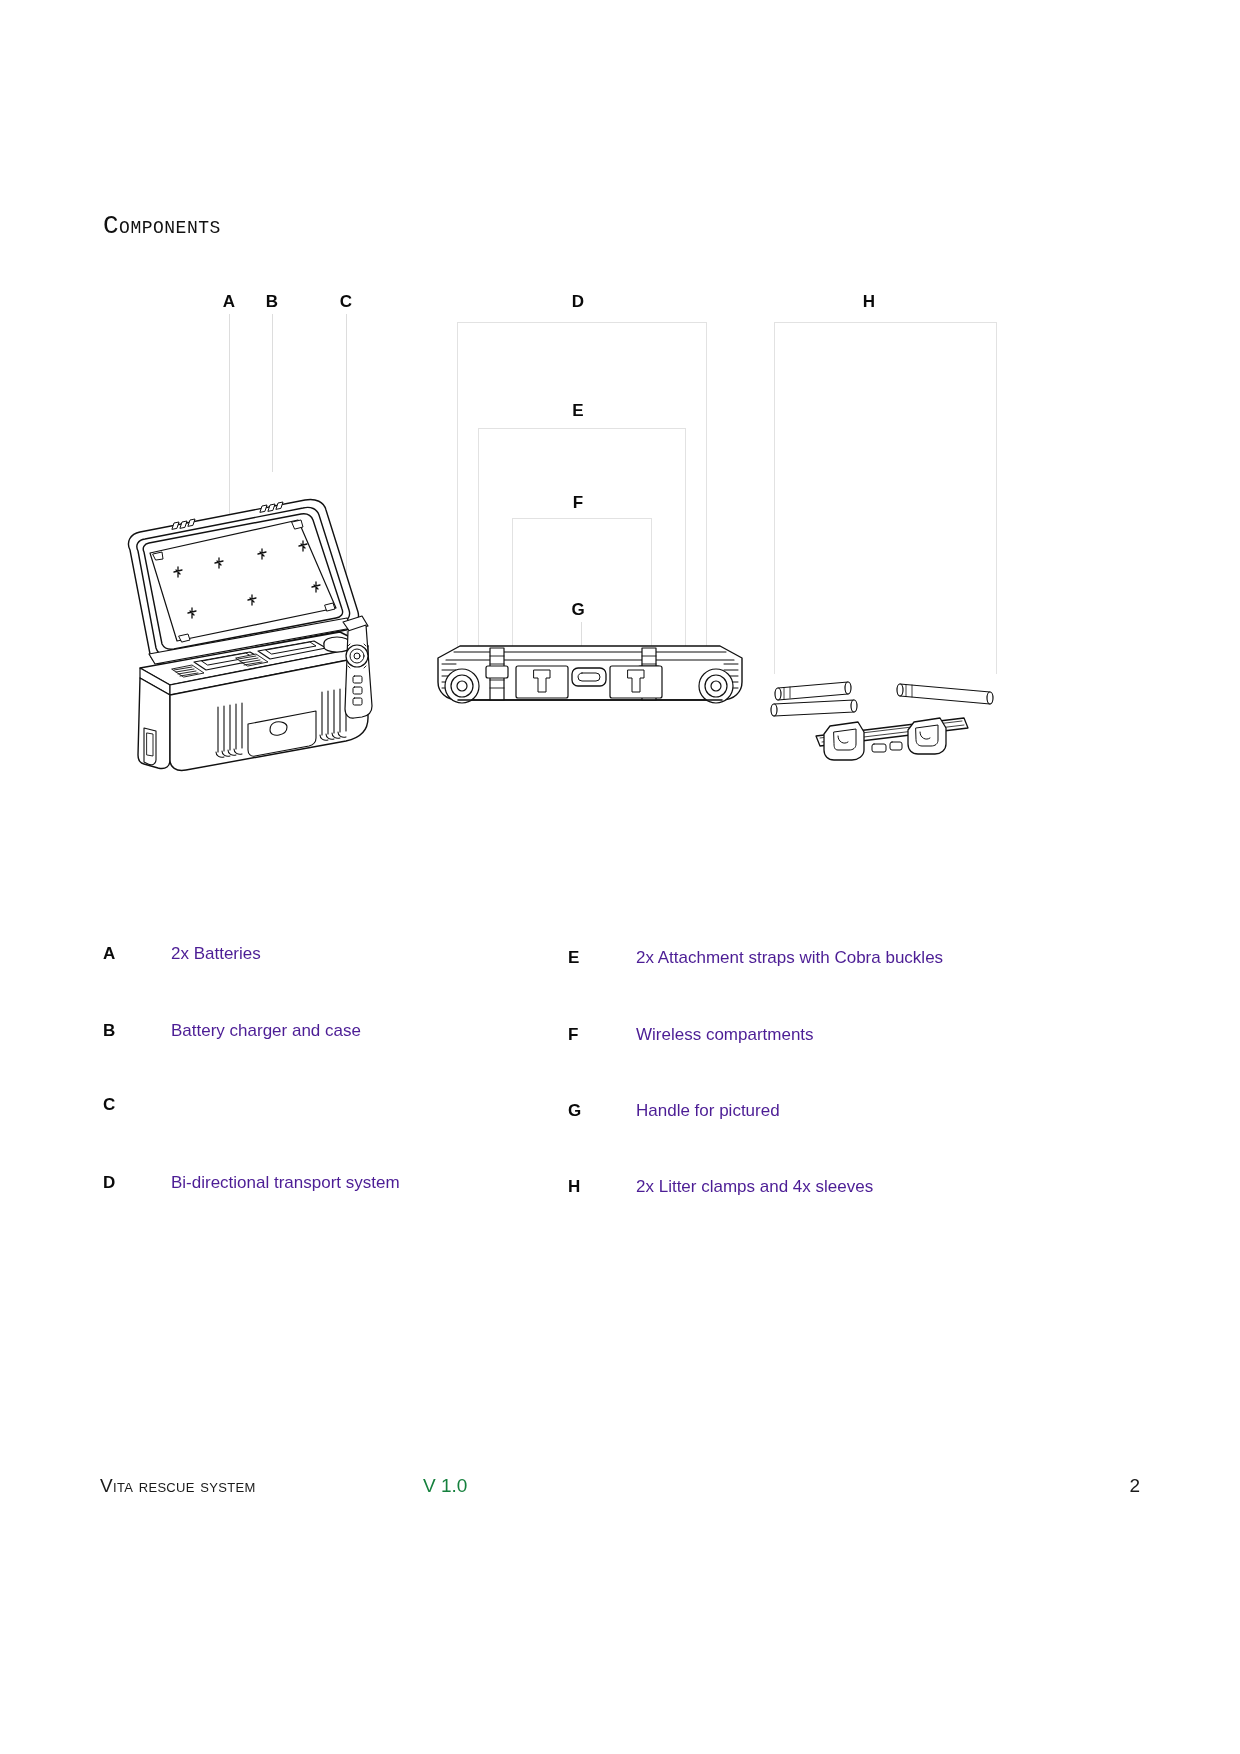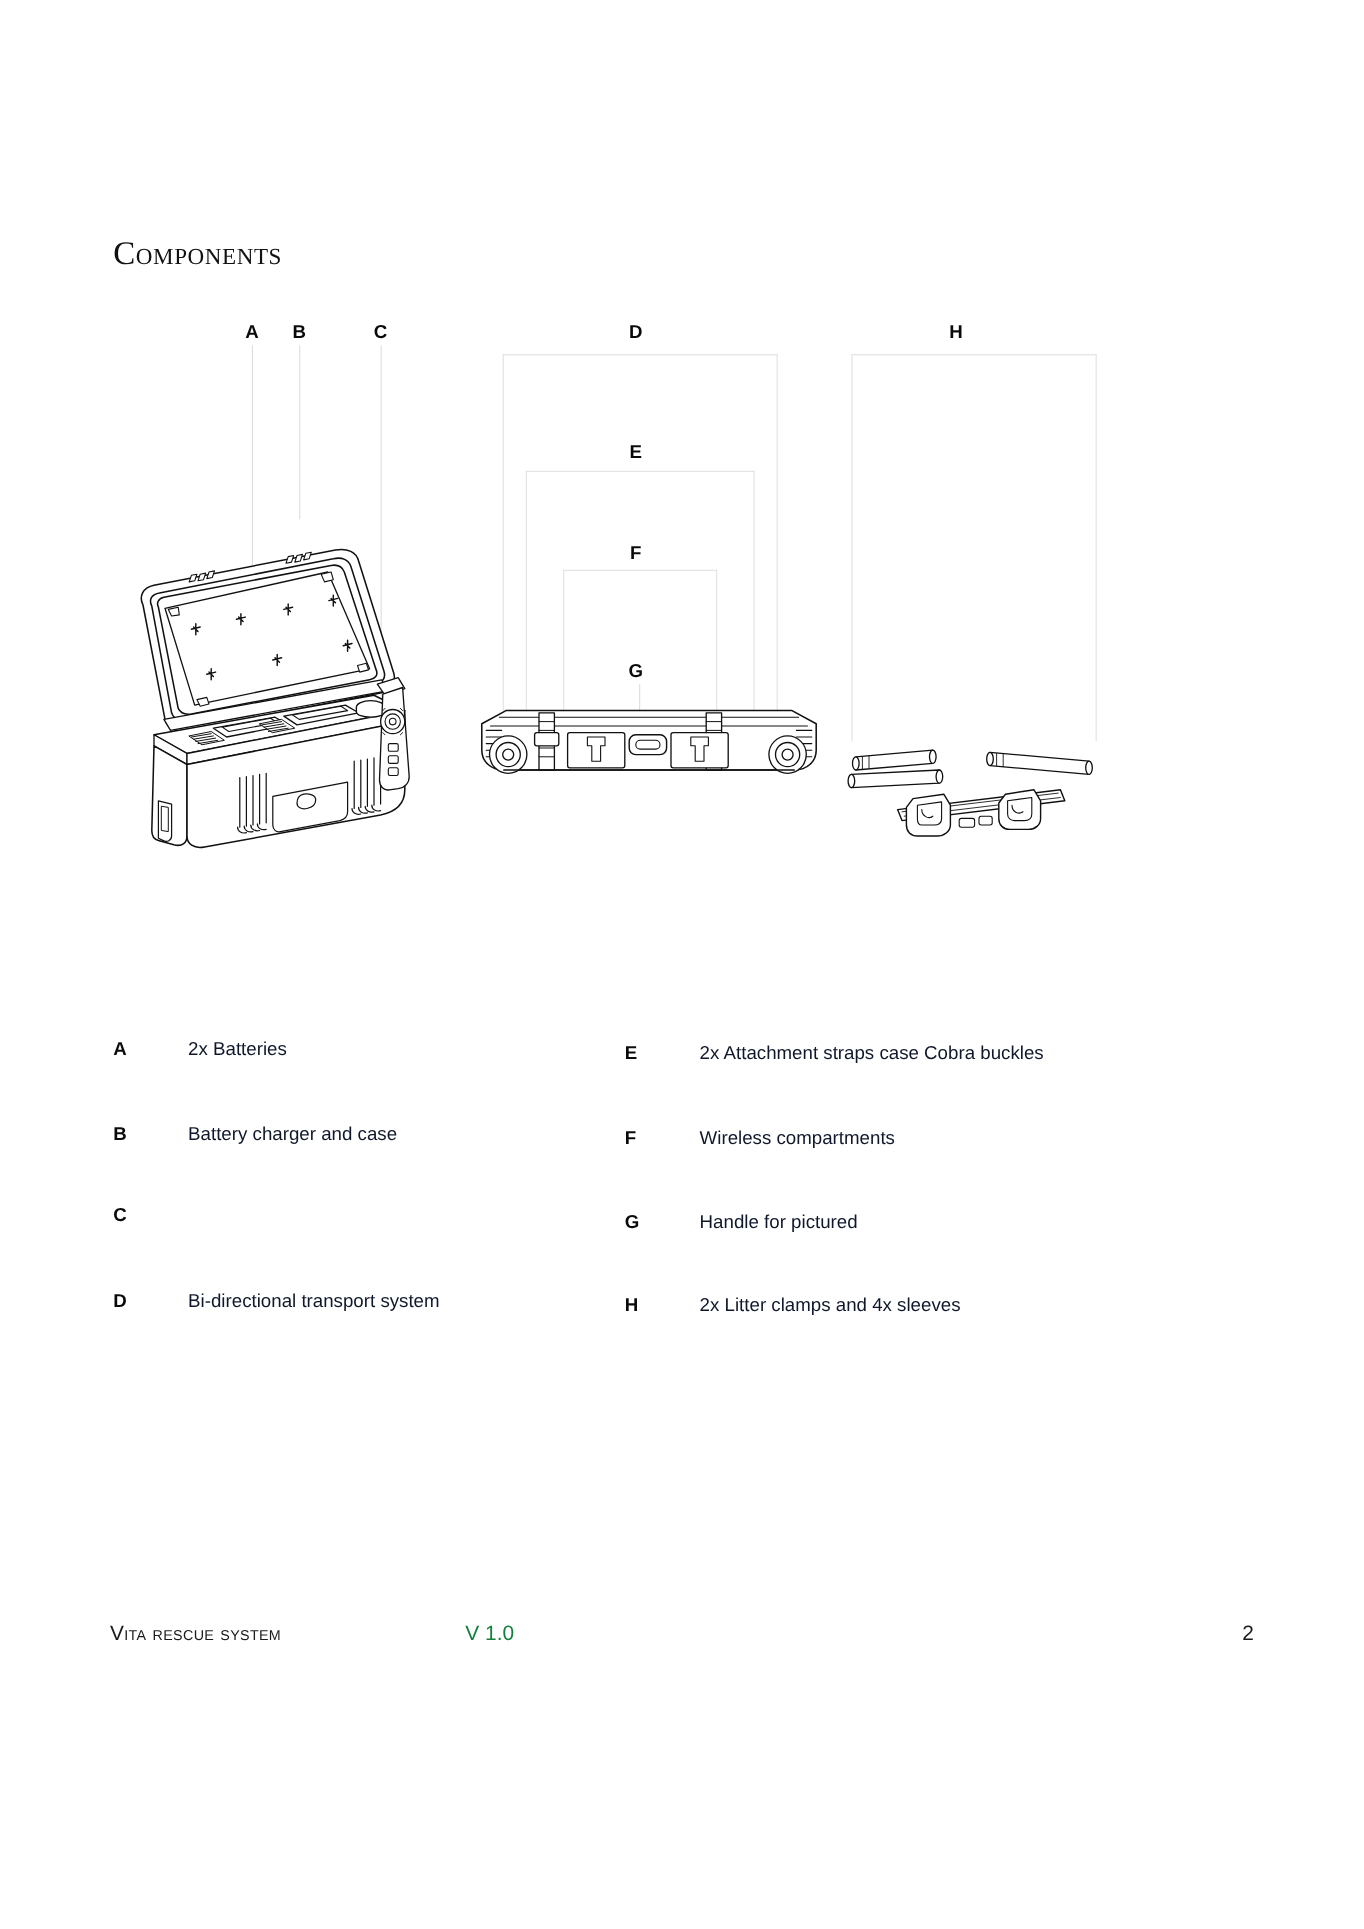--- a/index.html
+++ b/index.html
@@ -28,8 +28,8 @@
     position: absolute;
     left: 103px;
     top: 196px;
-    font-family: Liberation Serif, serif;
-    font-size: 30px;
+    font-family: Liberation Mono, monospace;
+    font-size: 26px;
     font-weight: 400;
     letter-spacing: 0.5px;
     font-variant: small-caps;

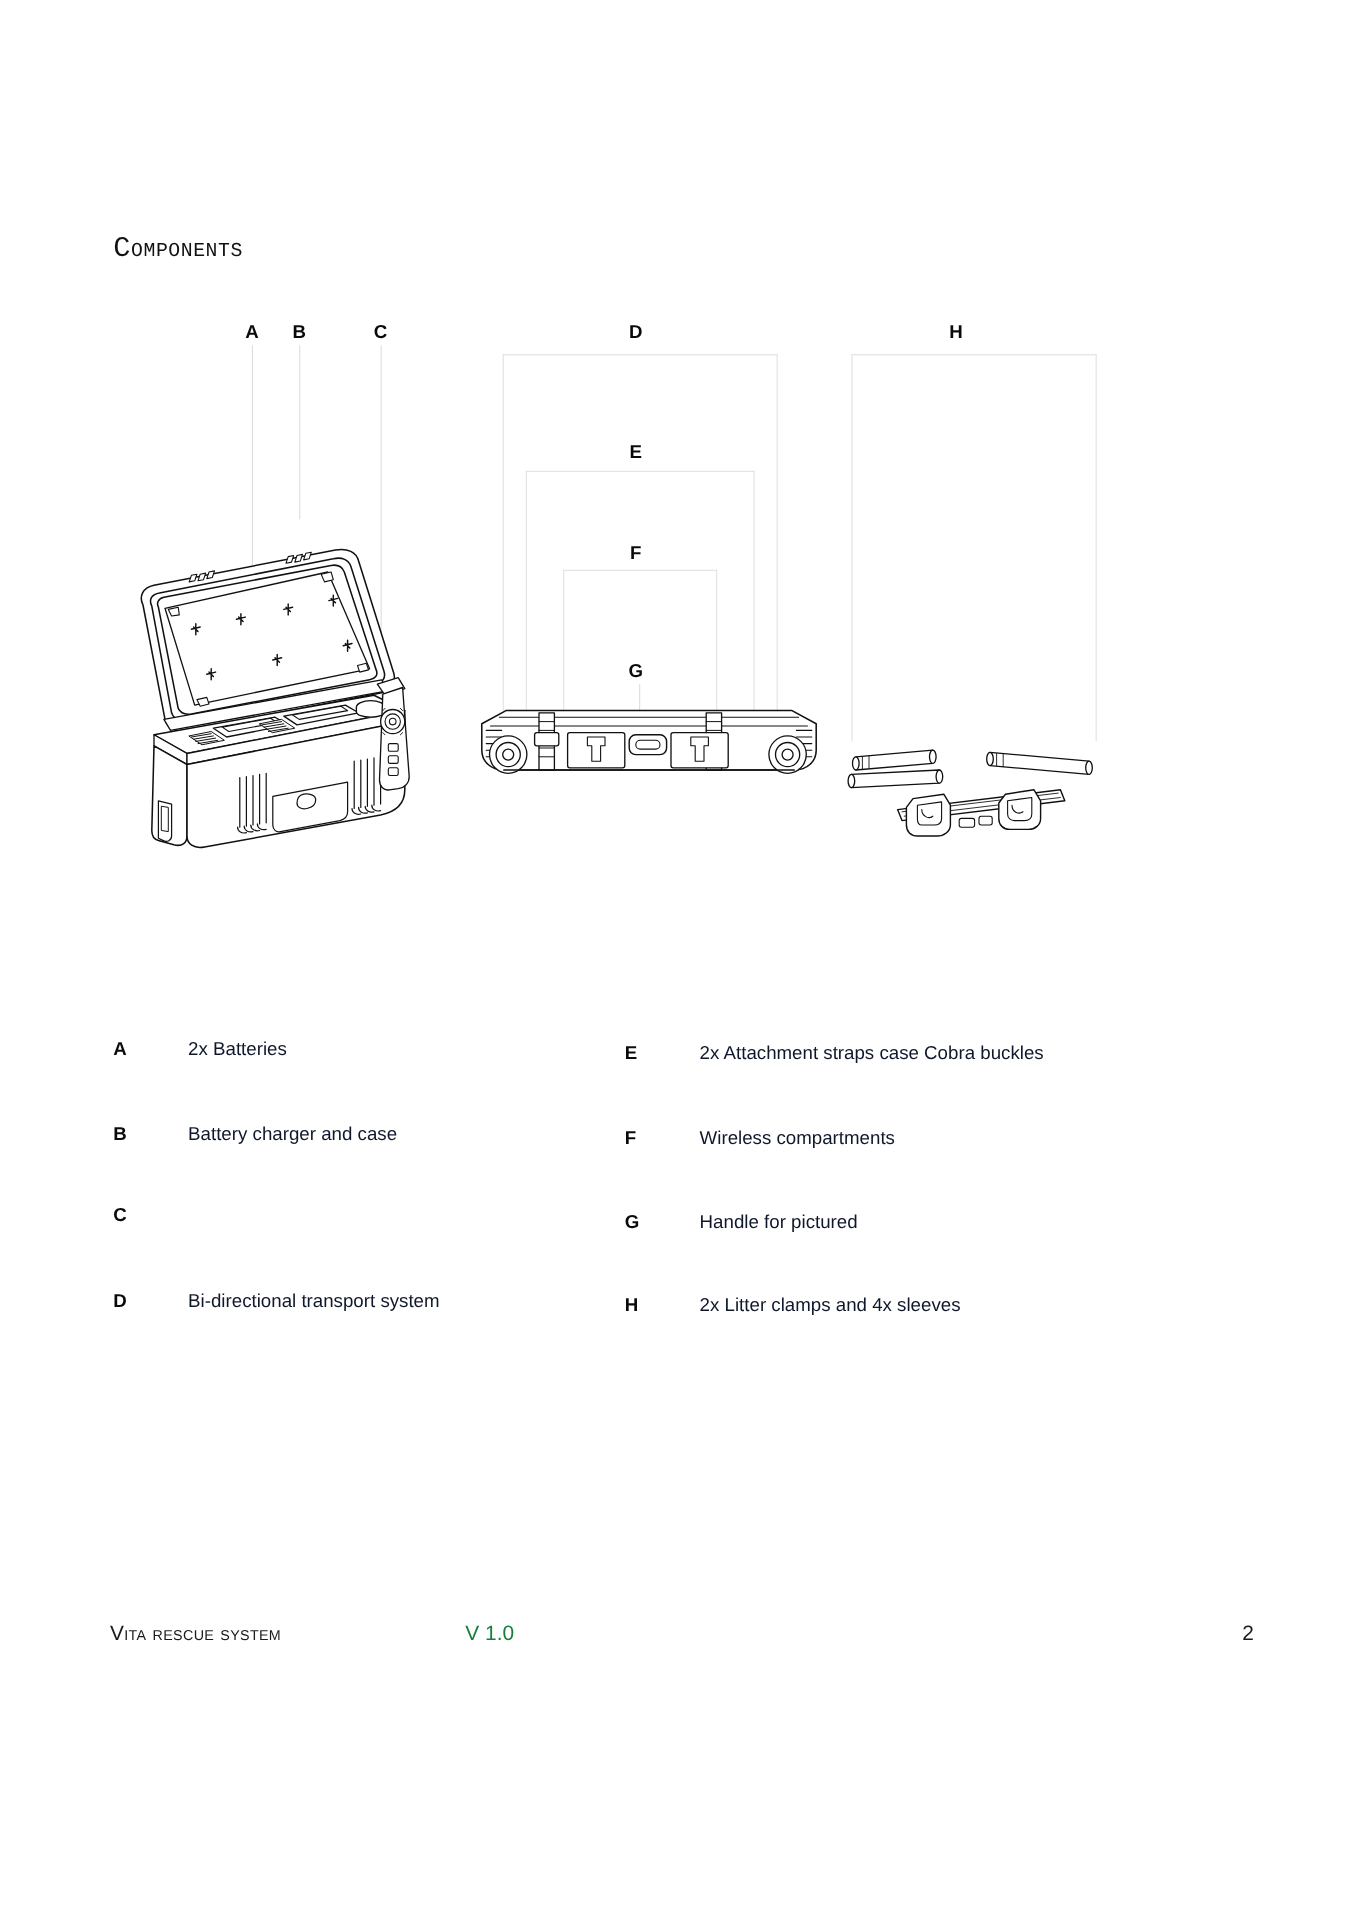--- a/index.html
+++ b/index.html
@@ -111,7 +111,7 @@
   .legend-text {
     font-size: 17px;
     font-weight: 400;
-    color: #0f172a;
+    color: #4c1d95;
     line-height: 1.45;
   }
 

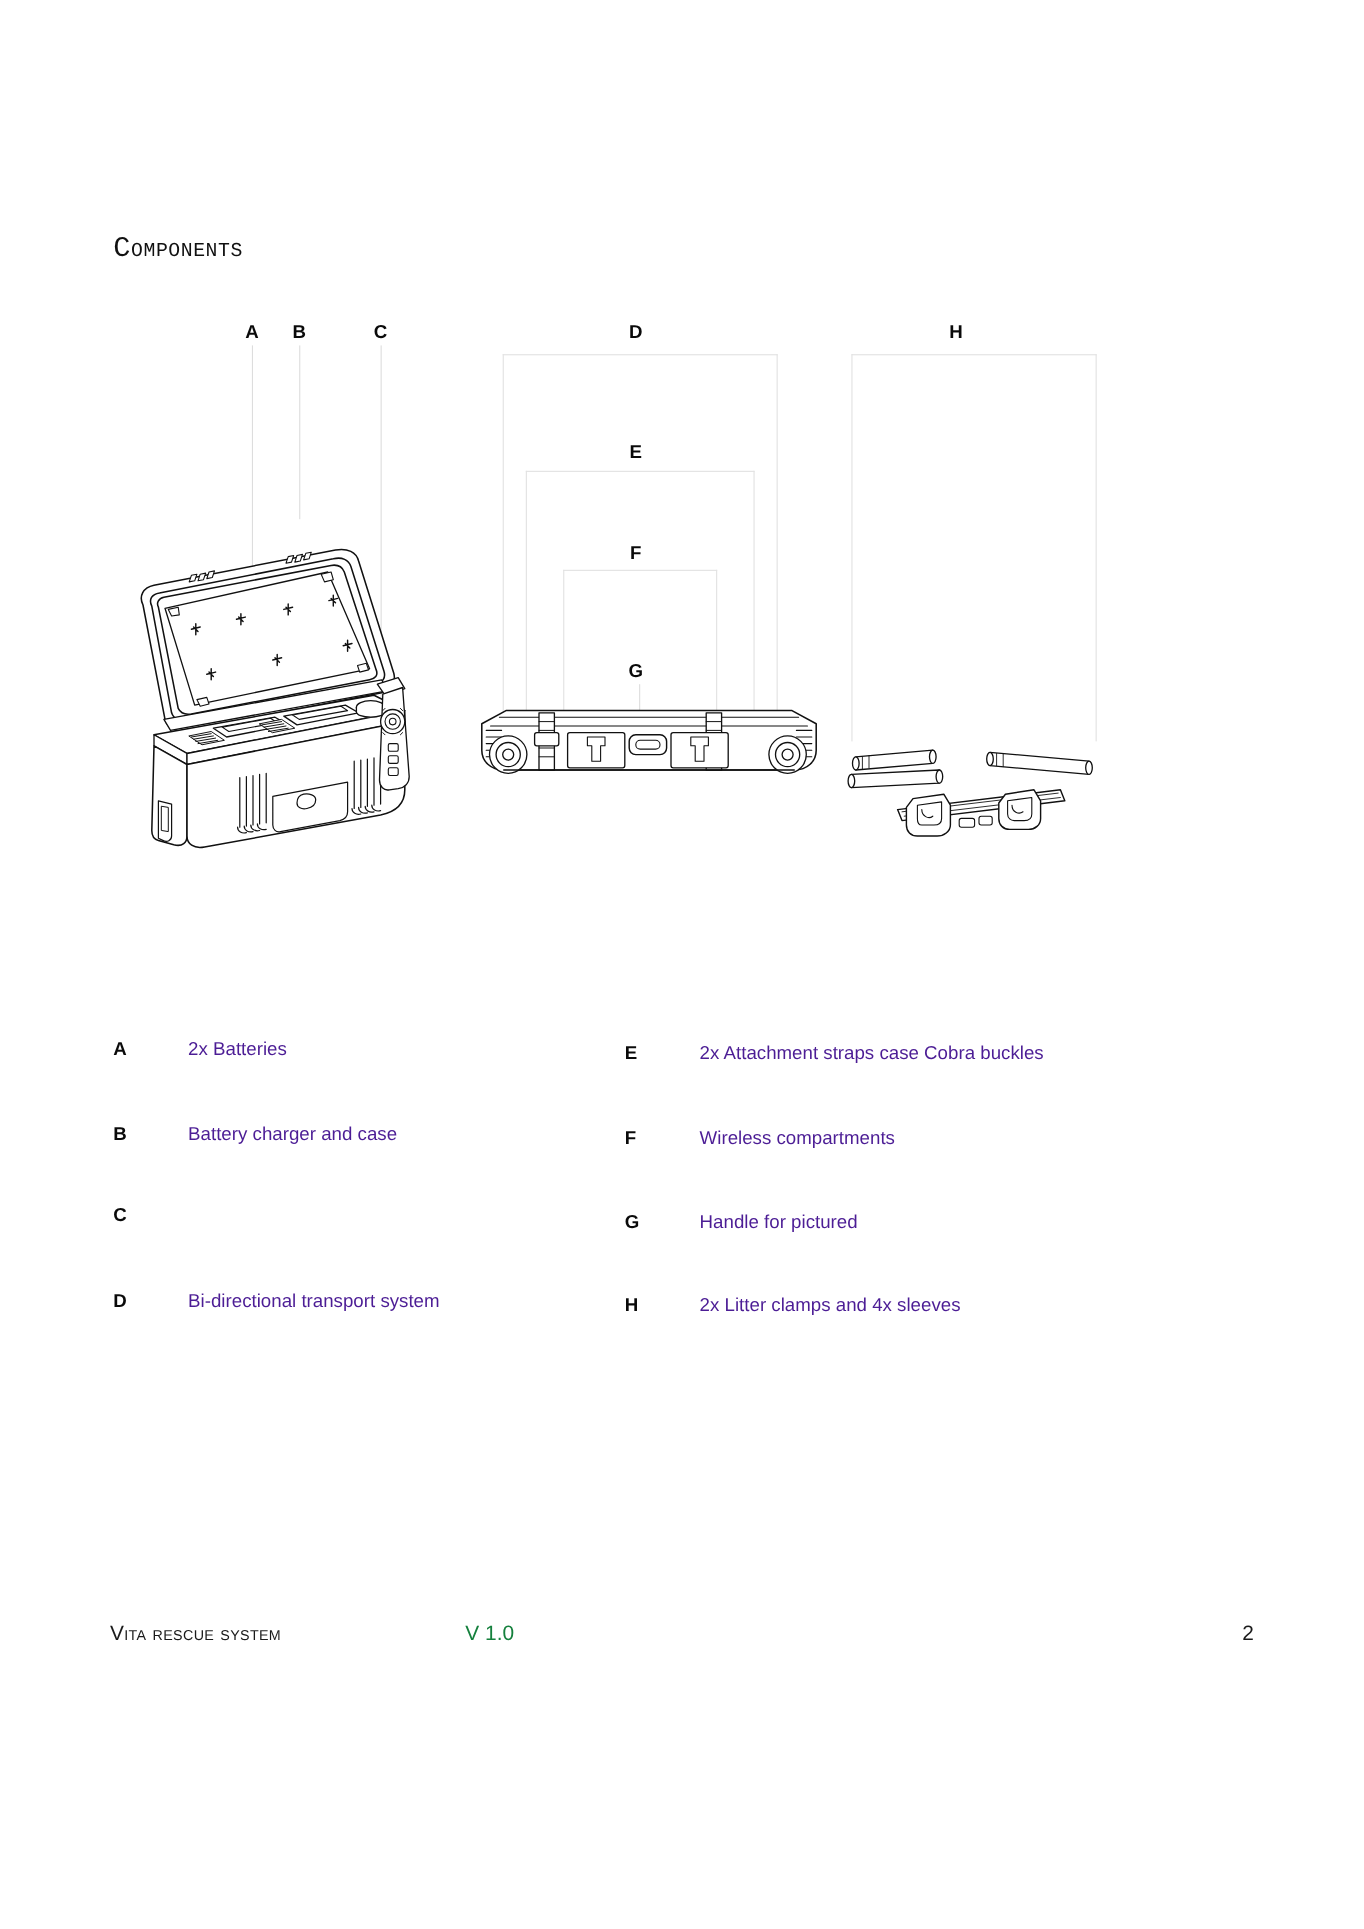--- a/index.html
+++ b/index.html
@@ -412,7 +412,7 @@
     <div class="legend-col right">
       <div class="legend-row" style="top:26px; width:440px;">
         <span class="legend-key">E</span>
-        <span class="legend-text">2x Attachment straps case Cobra buckles</span>
+        <span class="legend-text">2x Attachment straps with Cobra buckles</span>
       </div>
       <div class="legend-row" style="top:103px;">
         <span class="legend-key">F</span>

